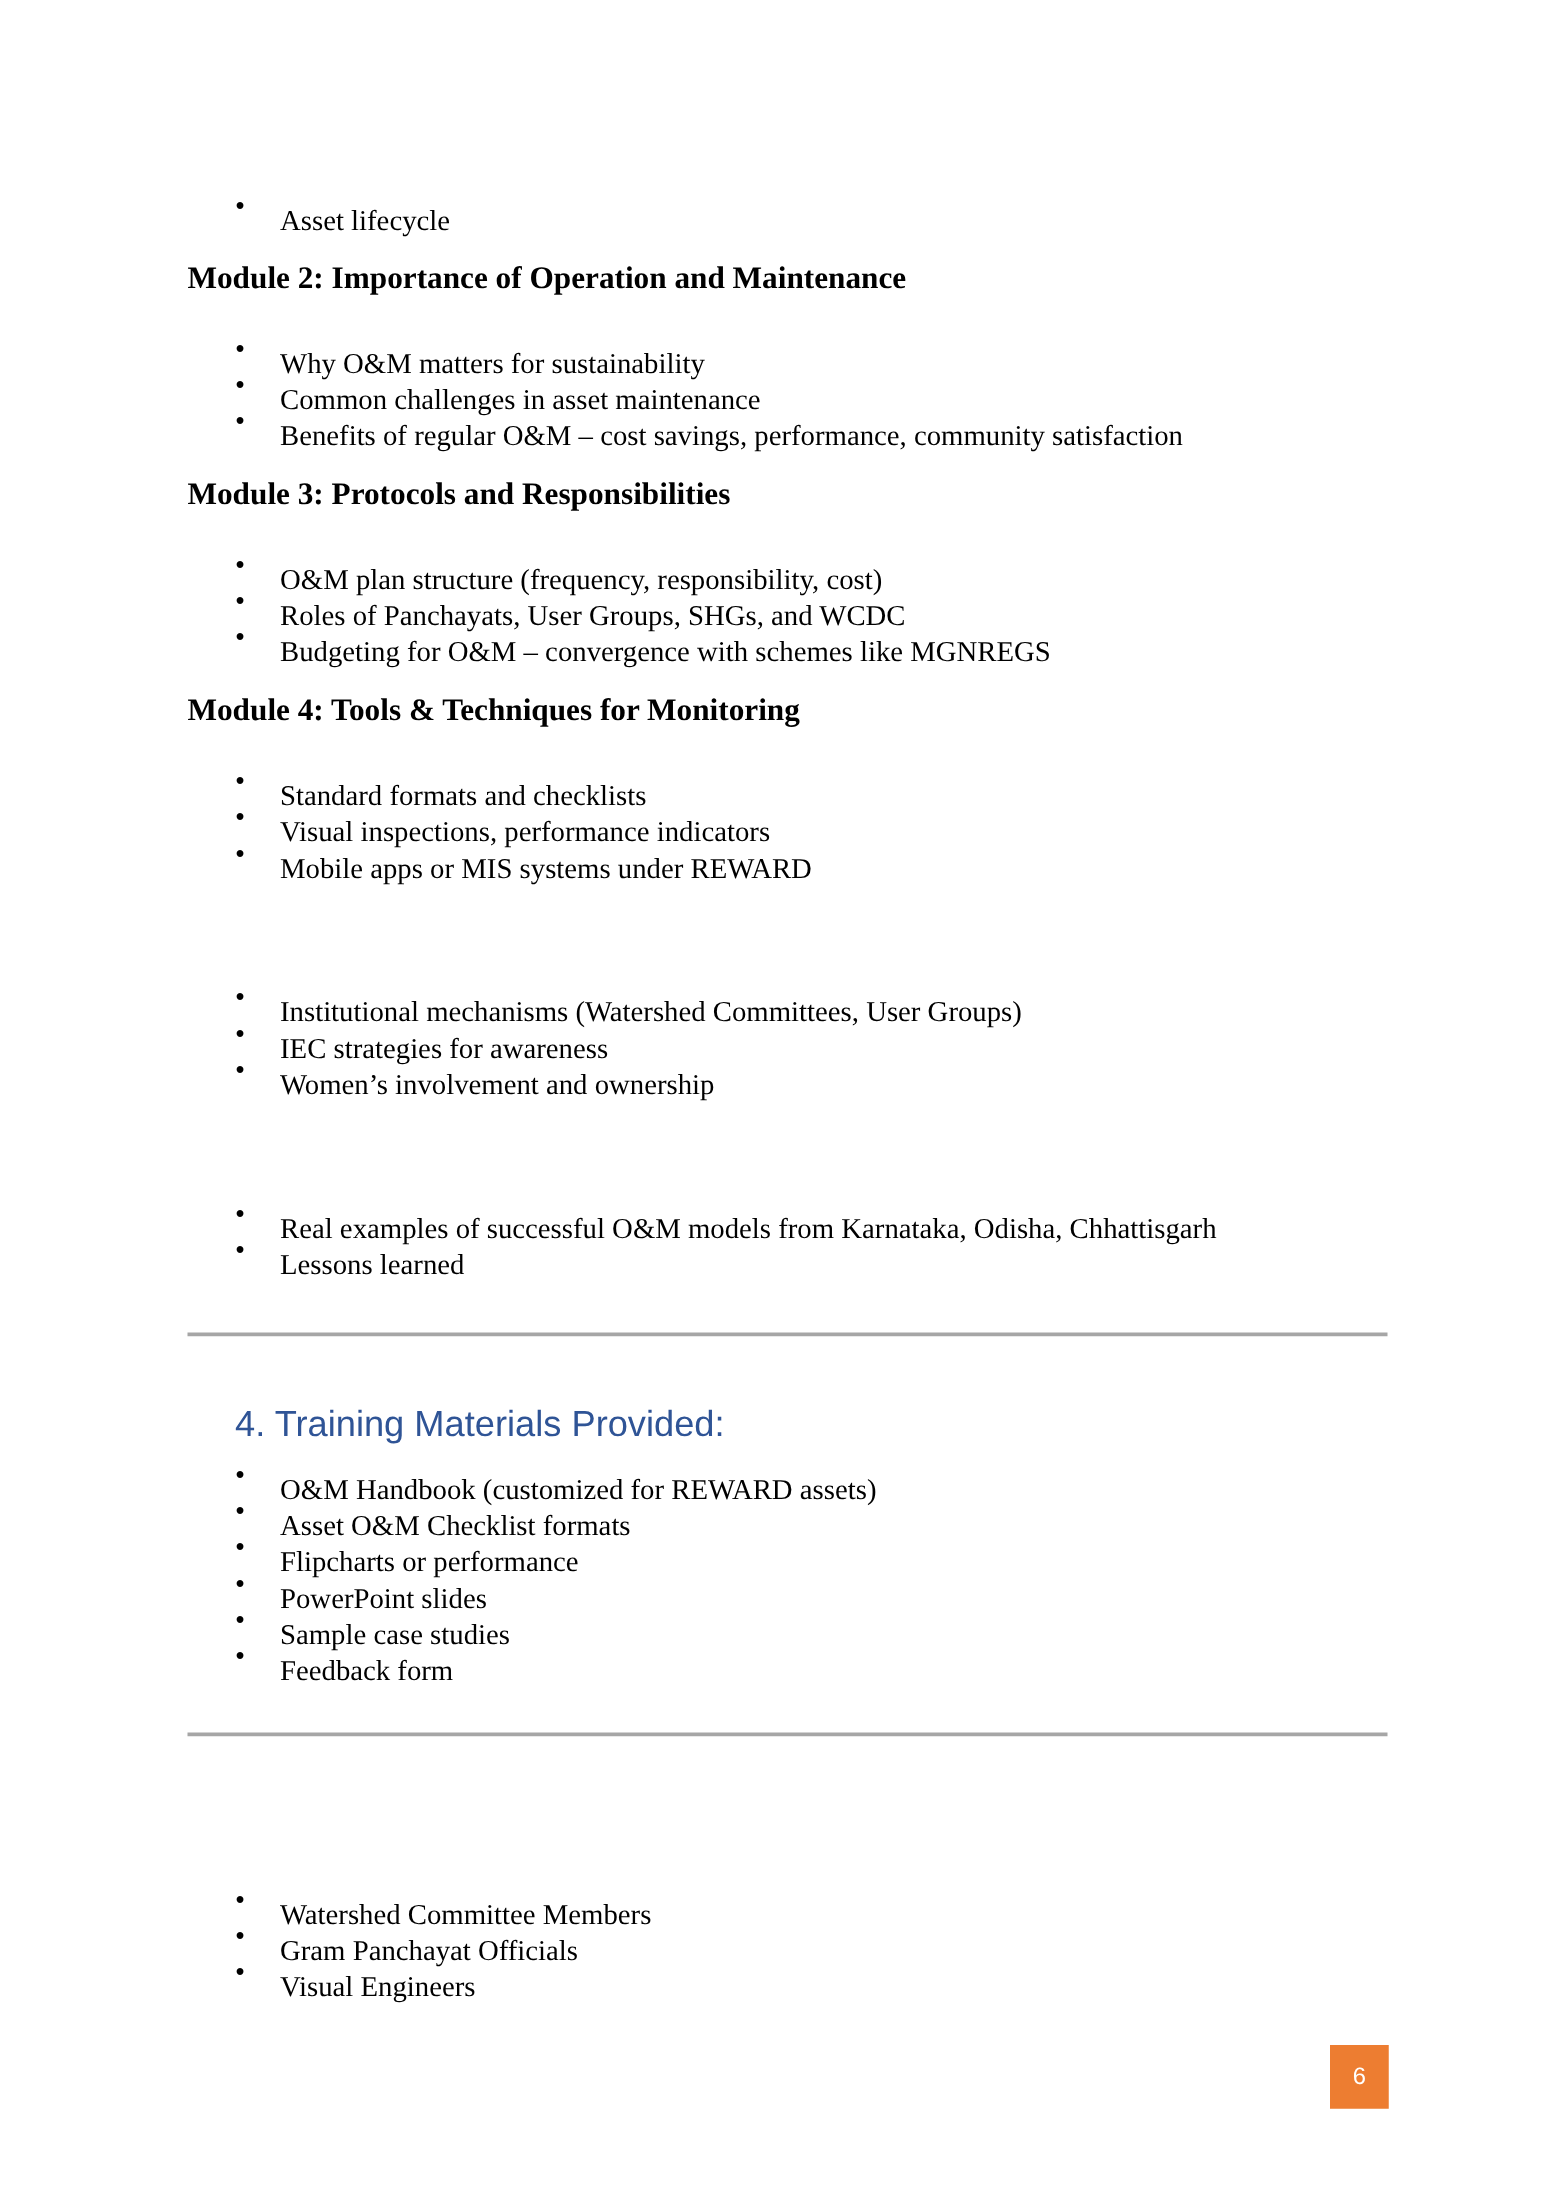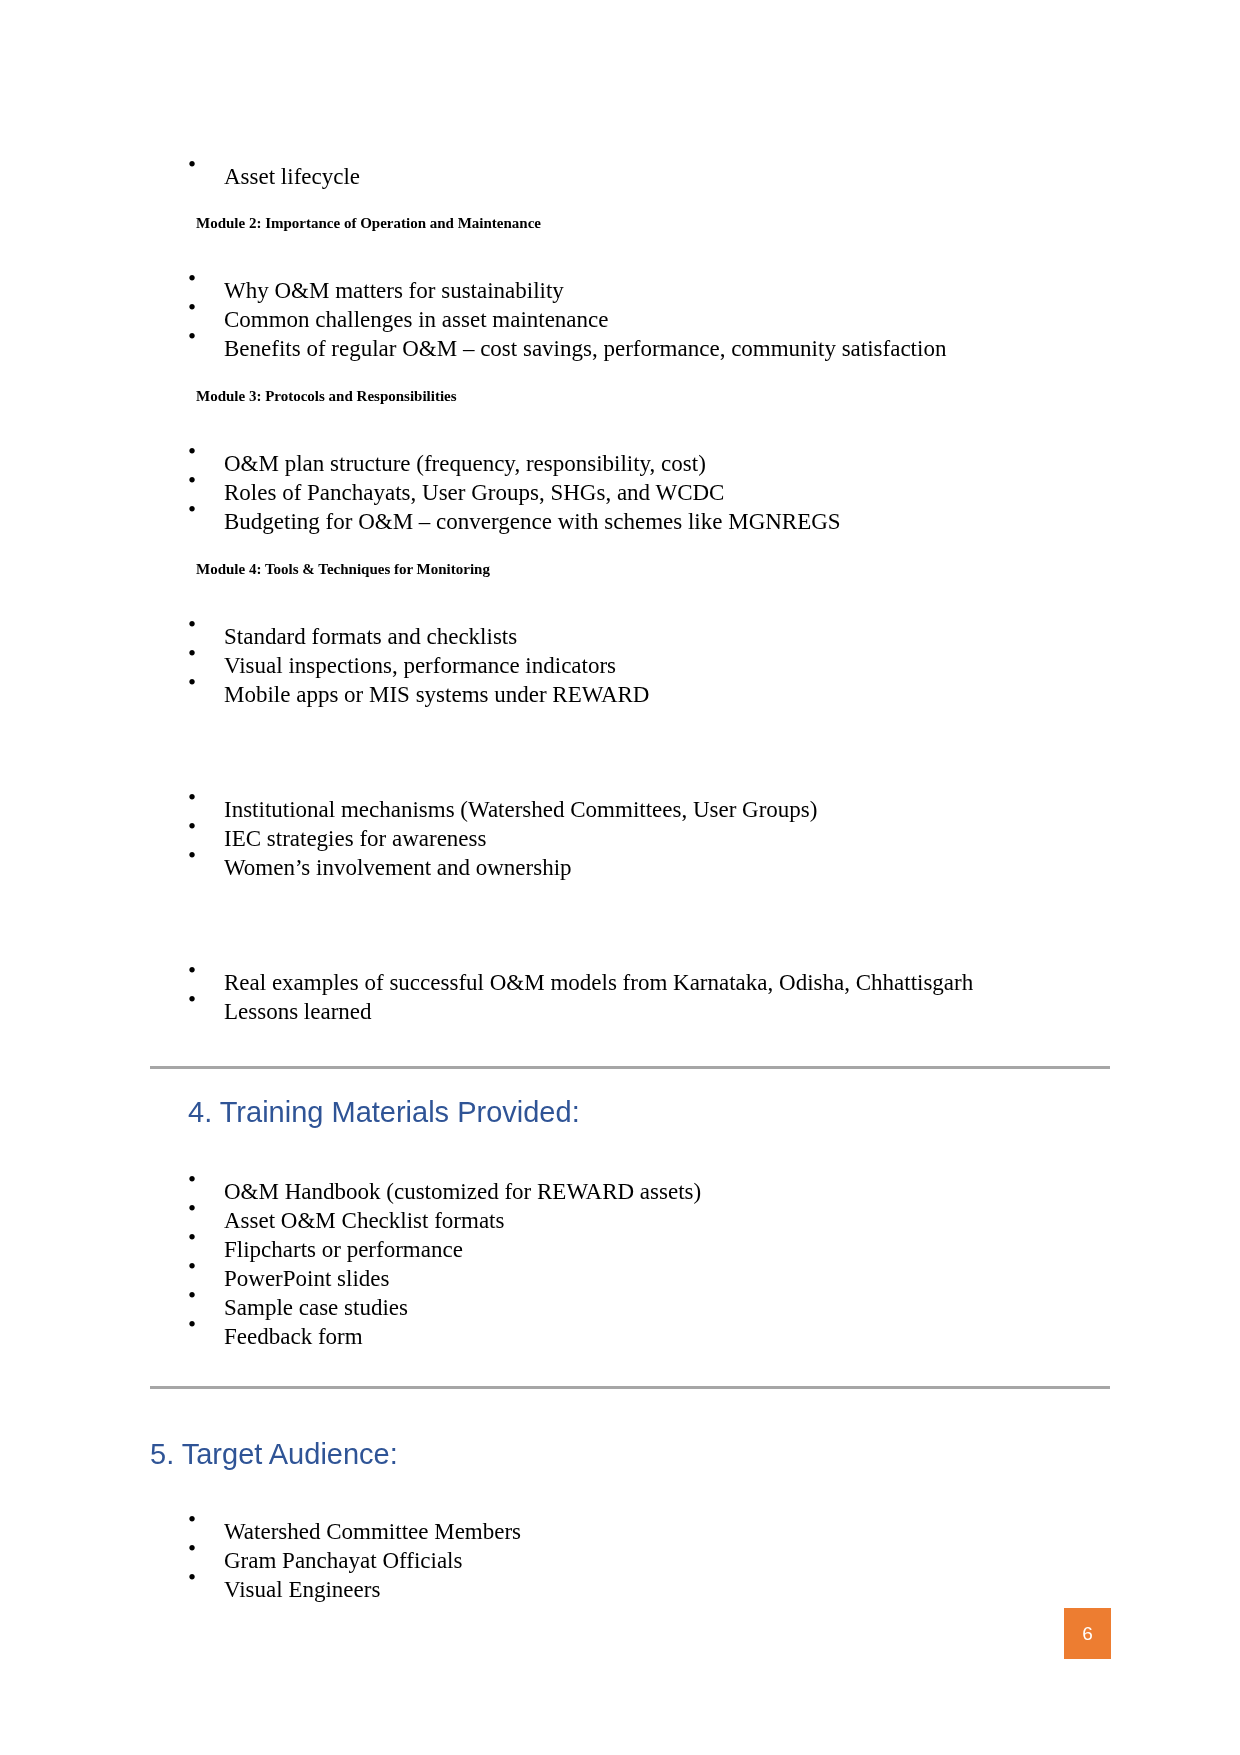--- a/index.html
+++ b/index.html
@@ -10,7 +10,7 @@
     .bullet-item { position: absolute; left: 0; font-size: 23px; line-height: 28px; white-space: nowrap; }
     .bullet-item .dot { position: absolute; left: 188px; top: 0; width: 20px; }
     .bullet-item .txt { position: absolute; left: 224px; top: 12px; }
-    .module-heading { position: absolute; left: 150px; font-size: 15px; font-weight: bold; line-height: 28px; white-space: nowrap; margin-left: 46px; }
+    .module-heading { position: absolute; left: 150px; font-size: 25px; font-weight: bold; line-height: 28px; white-space: nowrap; }
     .rule { position: absolute; left: 150px; width: 960px; height: 3px; background: #a6a6a6; }
     .section-heading { position: absolute; font-size: 29px; line-height: 36px; color: #2f5496; white-space: nowrap; font-weight: normal; }
     .page-num { position: absolute; left: 1064px; top: 1608px; width: 47px; height: 51px; background: #ed7d31; color: #fff; font-size: 19px; display: flex; align-items: center; justify-content: center; }

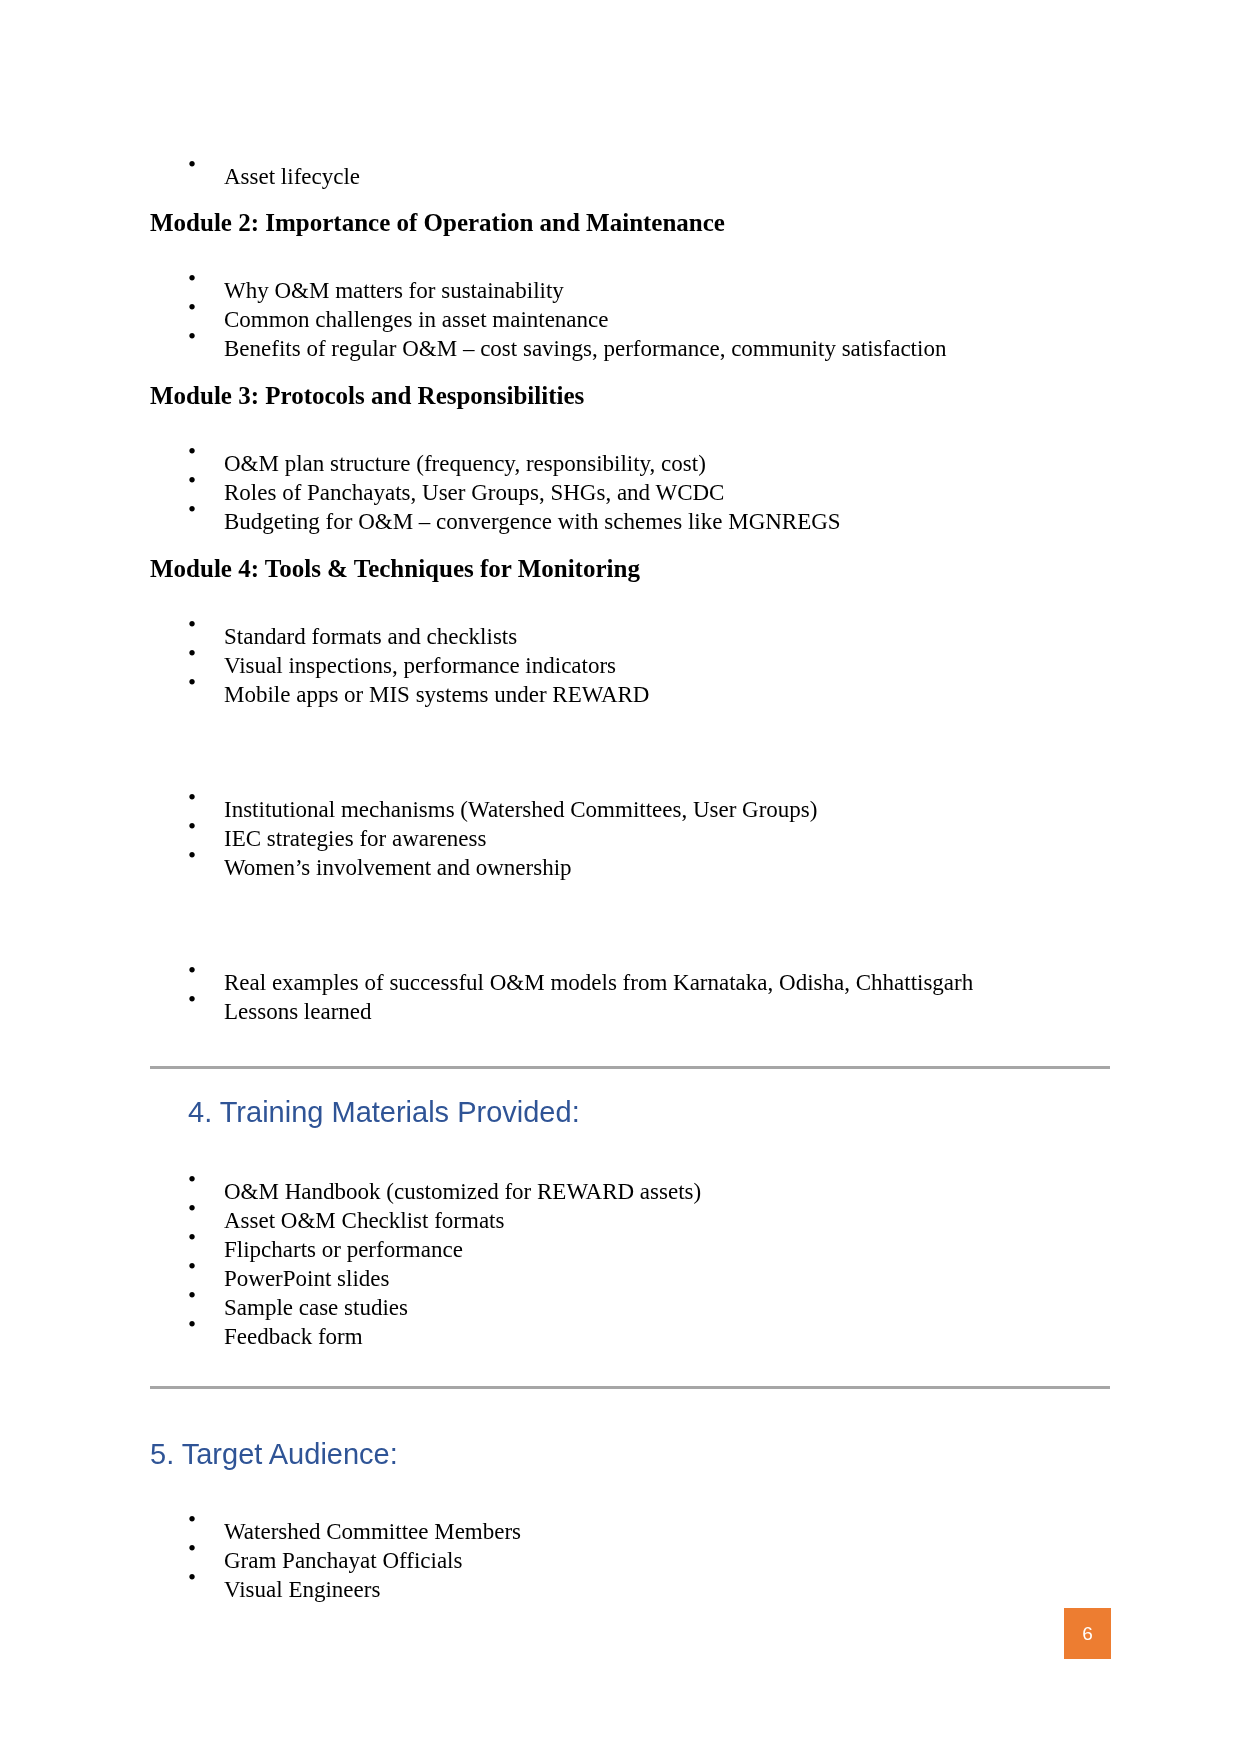--- a/index.html
+++ b/index.html
@@ -6,7 +6,7 @@
     body { width: 1240px; height: 1755px; position: relative; overflow: hidden; }
     .page { position: absolute; left: 0; top: 0; width: 1240px; height: 1755px; background: #fff; }
     .serif { font-family: "Liberation Serif", "DejaVu Serif", serif; color: #000; }
-    .sans { font-family: "Liberation Sans", "DejaVu Sans", sans-serif; }
+    .sans { font-family: "Liberation Sans", "DejaVu Sans", sans-serif; margin-top: 28px; }
     .bullet-item { position: absolute; left: 0; font-size: 23px; line-height: 28px; white-space: nowrap; }
     .bullet-item .dot { position: absolute; left: 188px; top: 0; width: 20px; }
     .bullet-item .txt { position: absolute; left: 224px; top: 12px; }

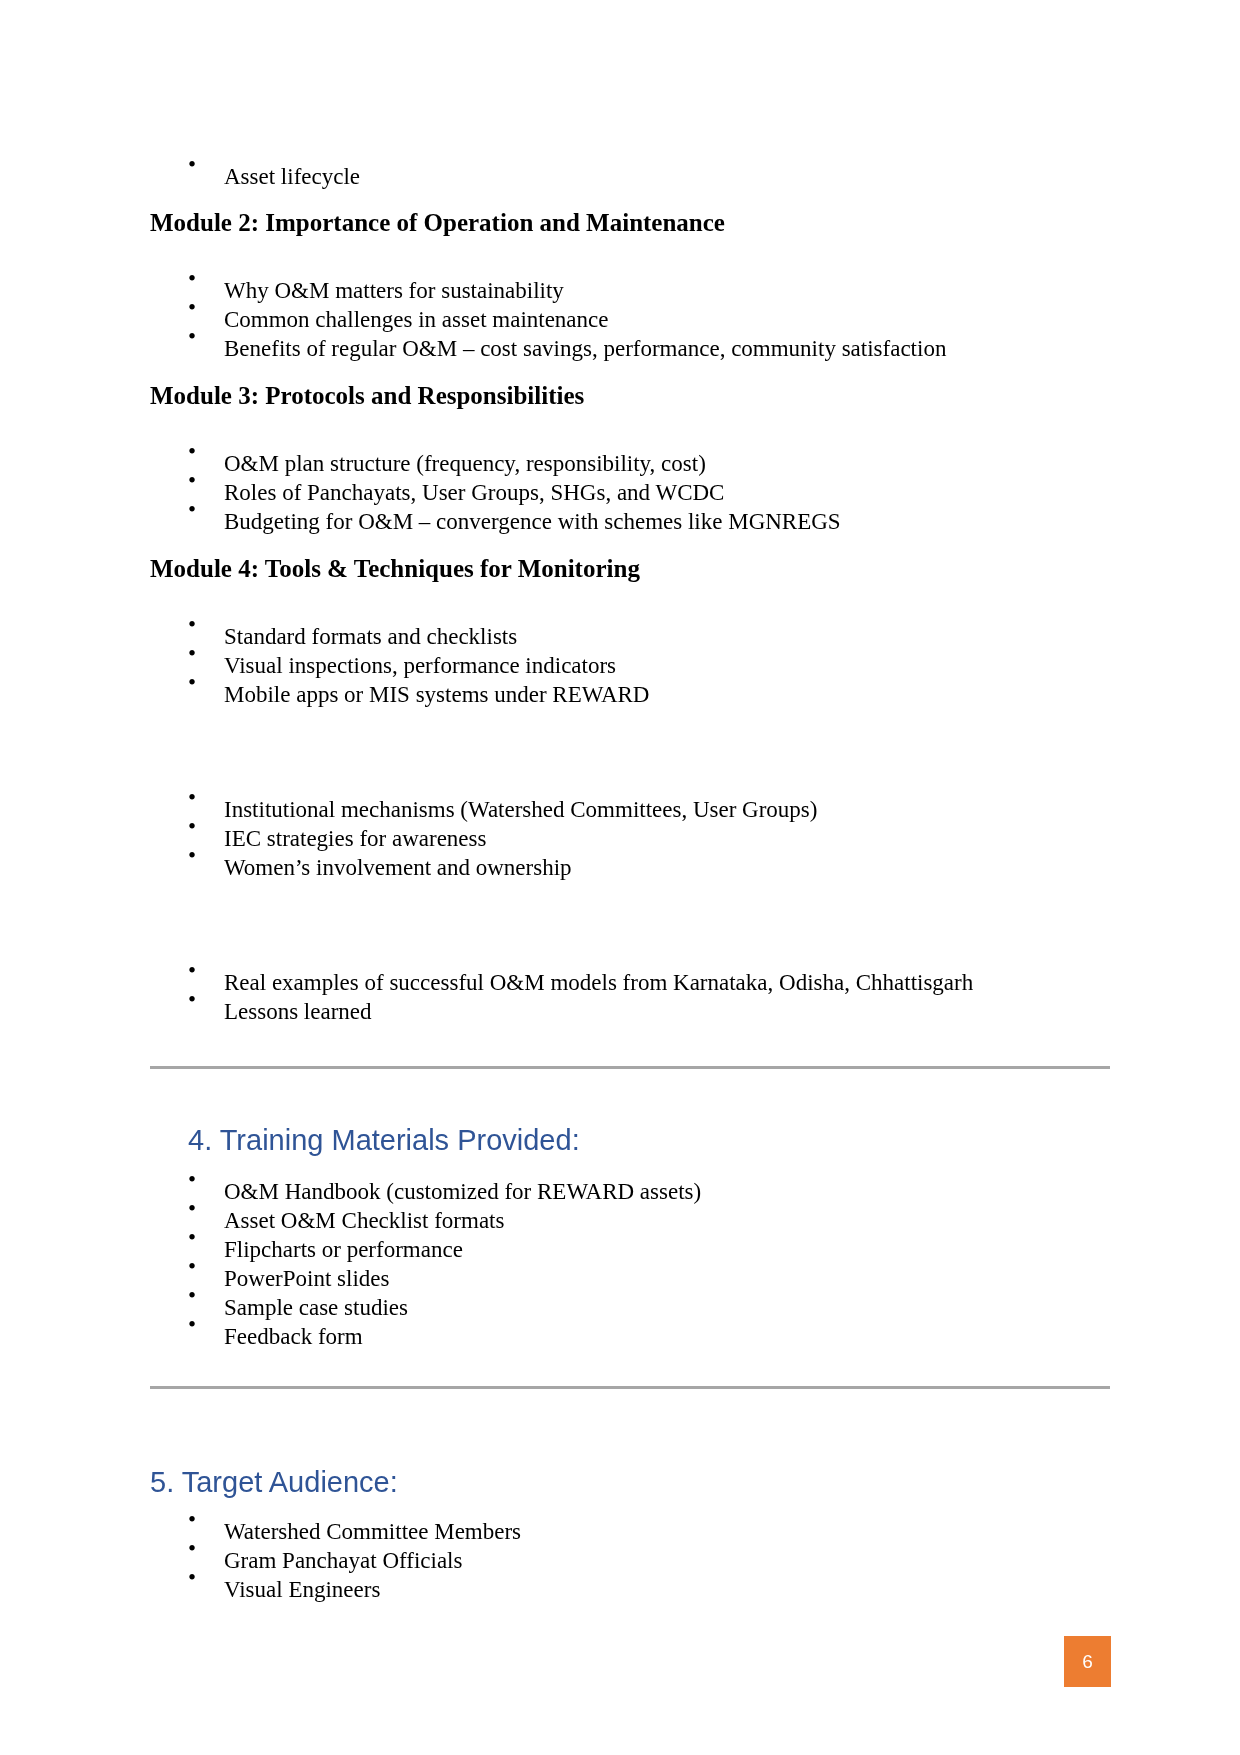--- a/index.html
+++ b/index.html
@@ -119,7 +119,6 @@
 
   <div class="rule" style="top:1386px"></div>
 
-  <div class="section-heading sans" style="left:150px; top:1436px">5. Target Audience:</div>
   <div class="bullet-item" style="top:1506px">
     <span class="dot">•</span>
     <span class="txt">Watershed Committee Members</span>

